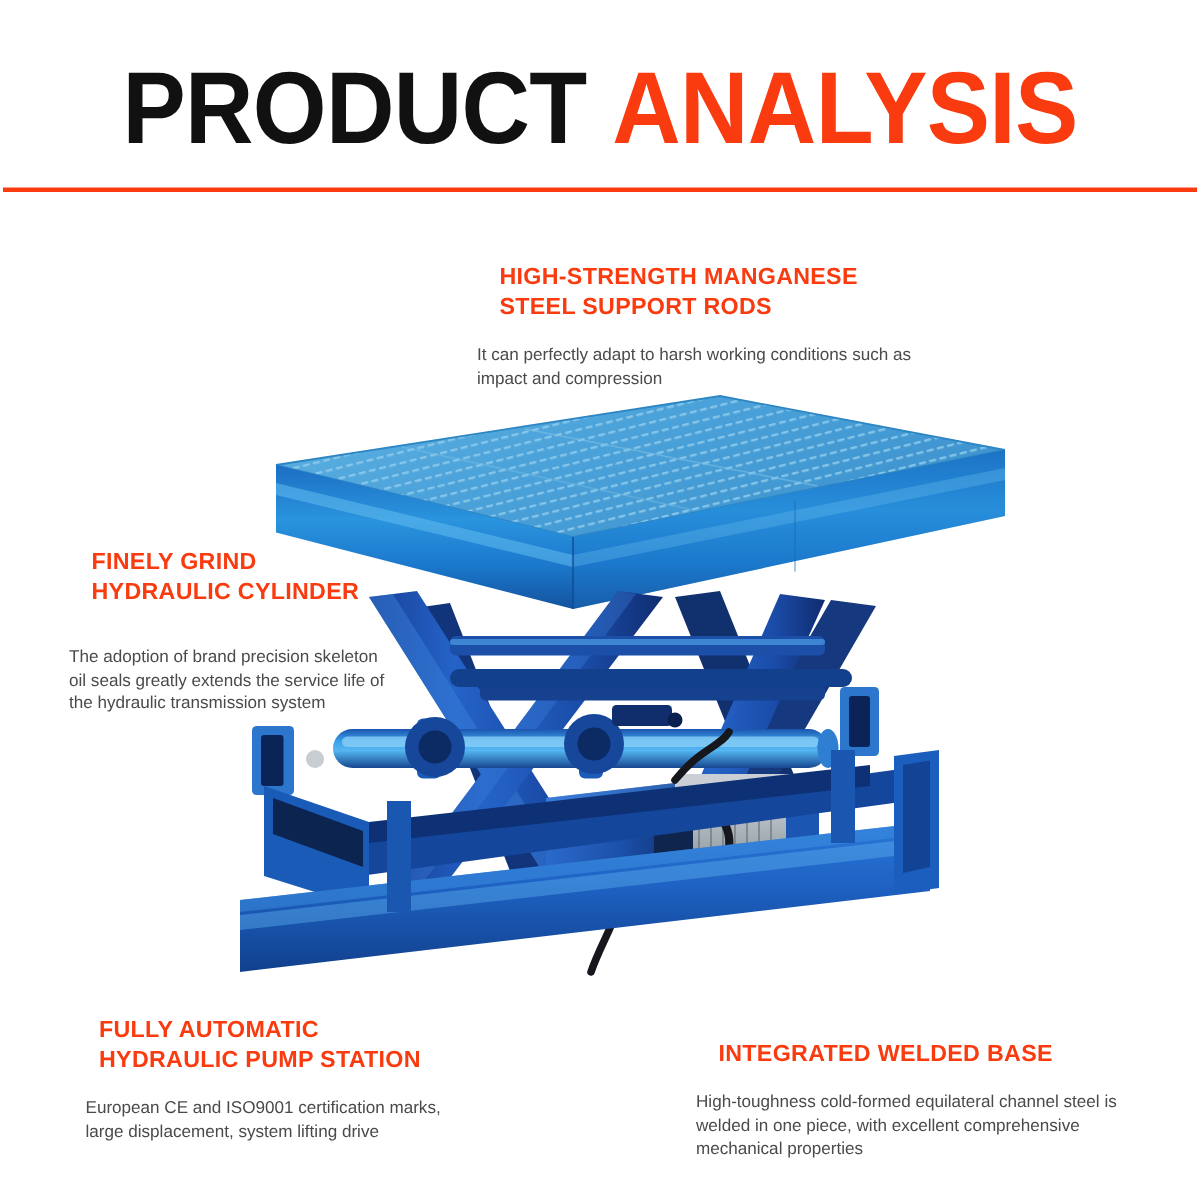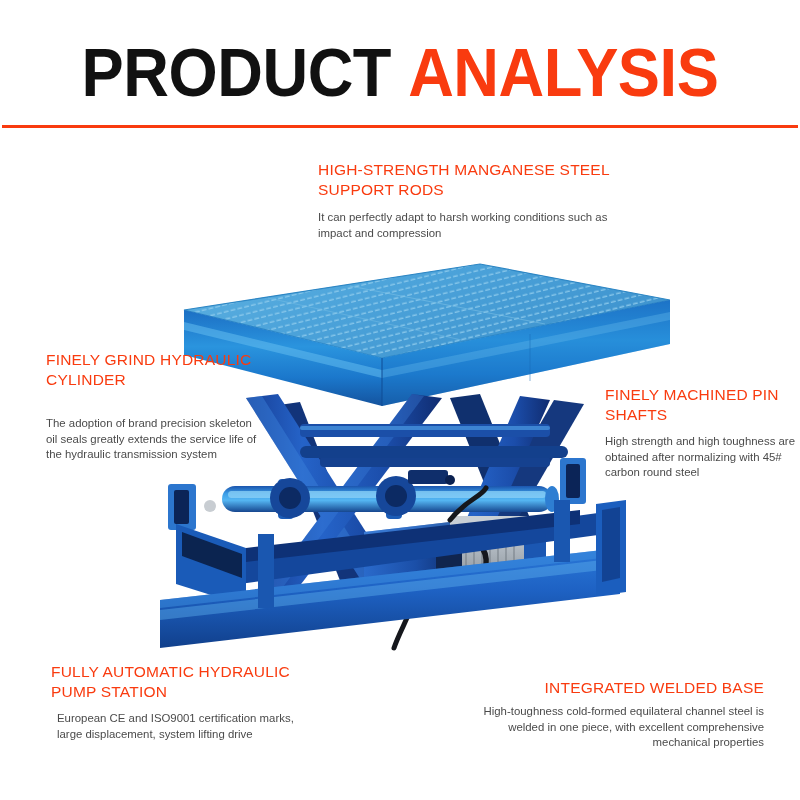--- a/index.html
+++ b/index.html
@@ -51,11 +51,11 @@
   
   .callout { position: absolute; }
   .callout h3 {
-    margin: 0;
+    margin: 15px;
     color: #F93B0F;
     font-size: 15.5px;
     line-height: 20px;
-    font-weight: 400;
+    font-weight: 700;
     letter-spacing: 0.2px;
     text-transform: uppercase;
   }

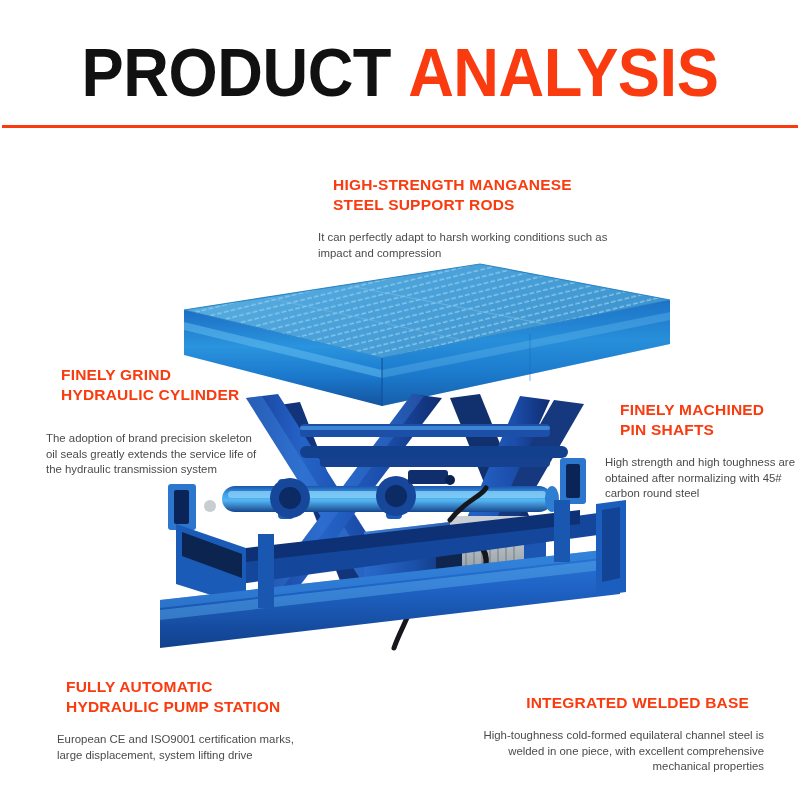--- a/index.html
+++ b/index.html
@@ -276,10 +276,6 @@
     <p>The adoption of brand precision skeleton oil seals greatly extends the service life of the hydraulic transmission system</p>
   </div>
 
-  <div class="callout" id="callout-pins">
-    <h3>FINELY MACHINED PIN SHAFTS</h3>
-    <p>High strength and high toughness are obtained after normalizing with 45# carbon round steel</p>
-  </div>
 
   <div class="callout" id="callout-pump">
     <h3>FULLY AUTOMATIC HYDRAULIC PUMP STATION</h3>

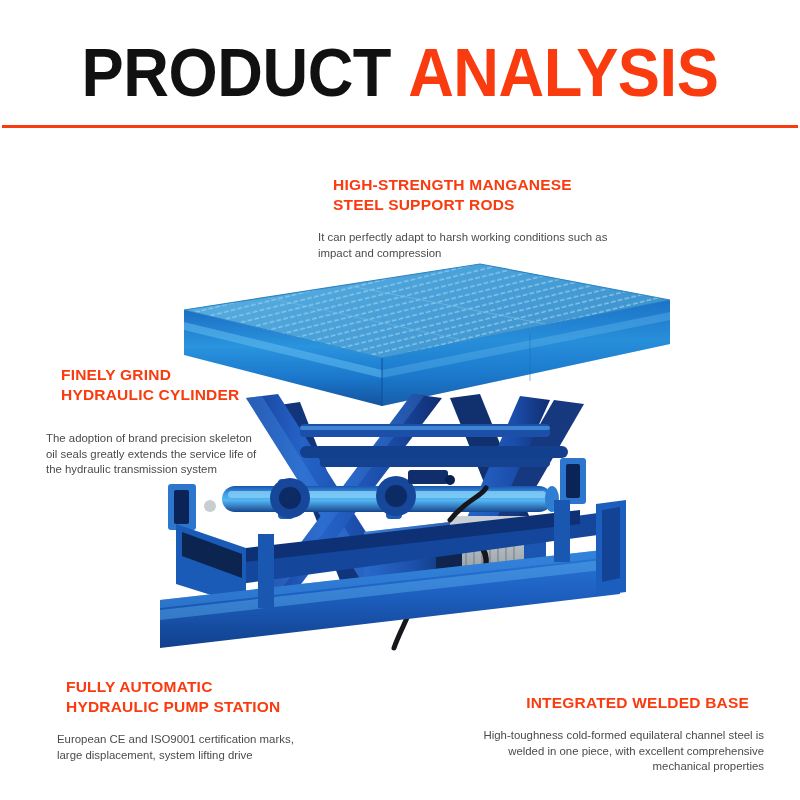--- a/index.html
+++ b/index.html
@@ -79,7 +79,7 @@
   #callout-pump      { left: 51px;  top: 662px; width: 265px; }
   #callout-pump p    { margin-top: 9px; margin-left: 6px; }
 
-  #callout-base      { left: 464px; top: 678px; width: 300px; text-align: right; }
+  #callout-base      { left: 464px; top: 678px; width: 300px; }
   #callout-base p    { margin-top: 6px; }
 
   

